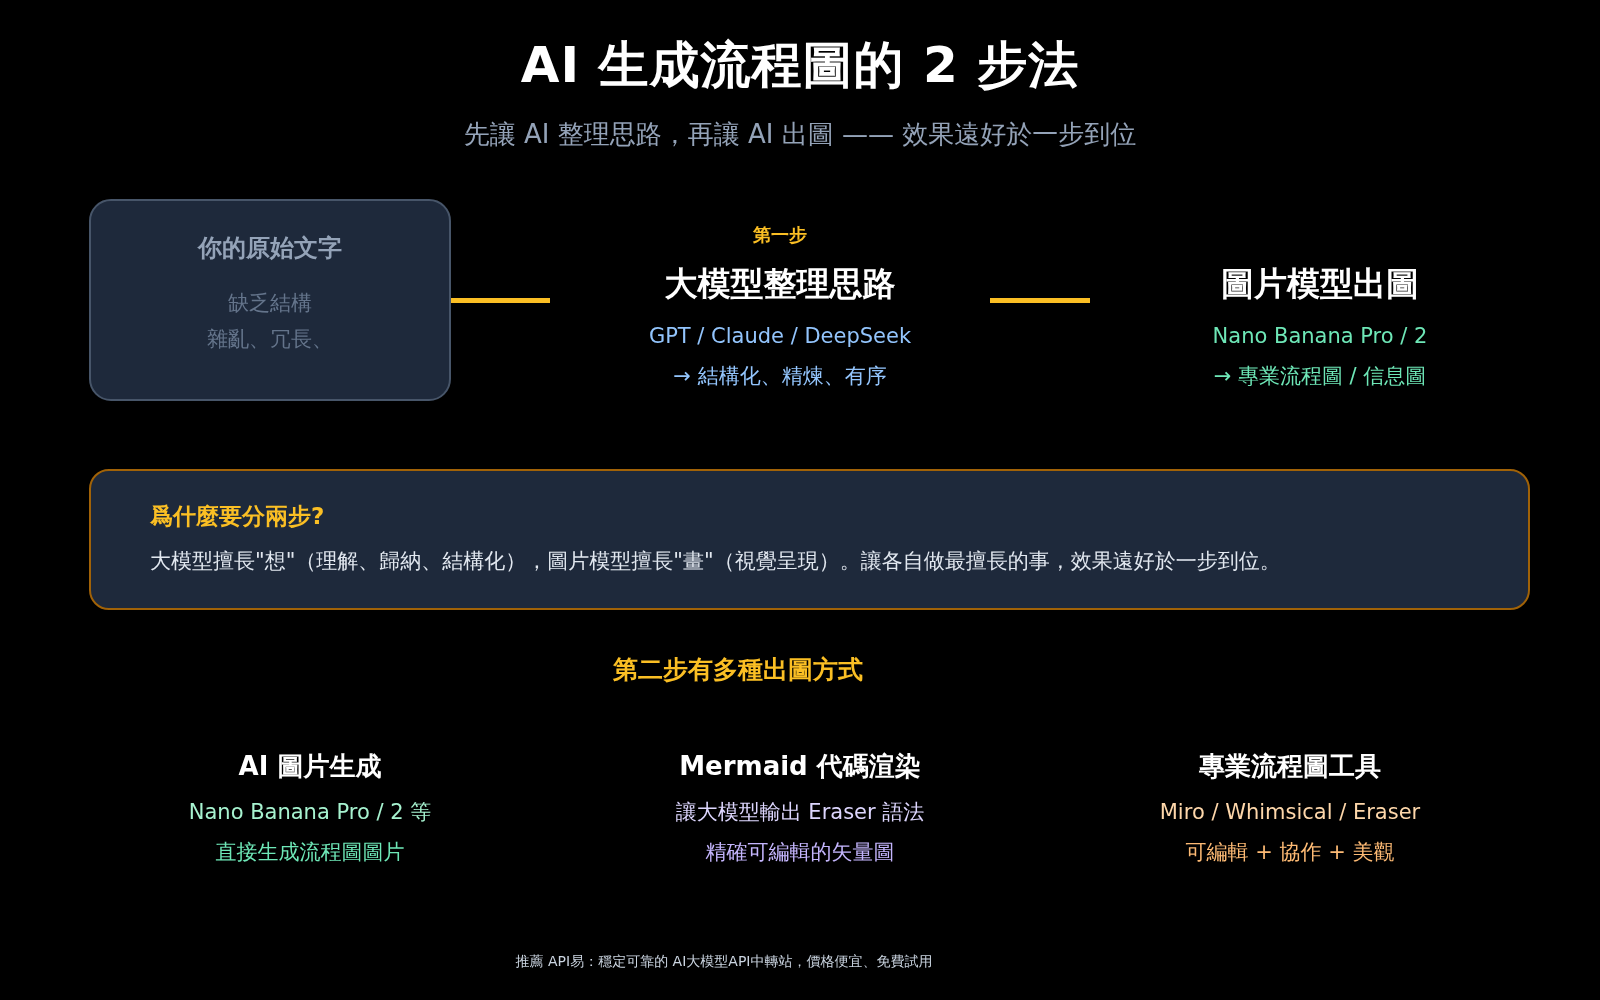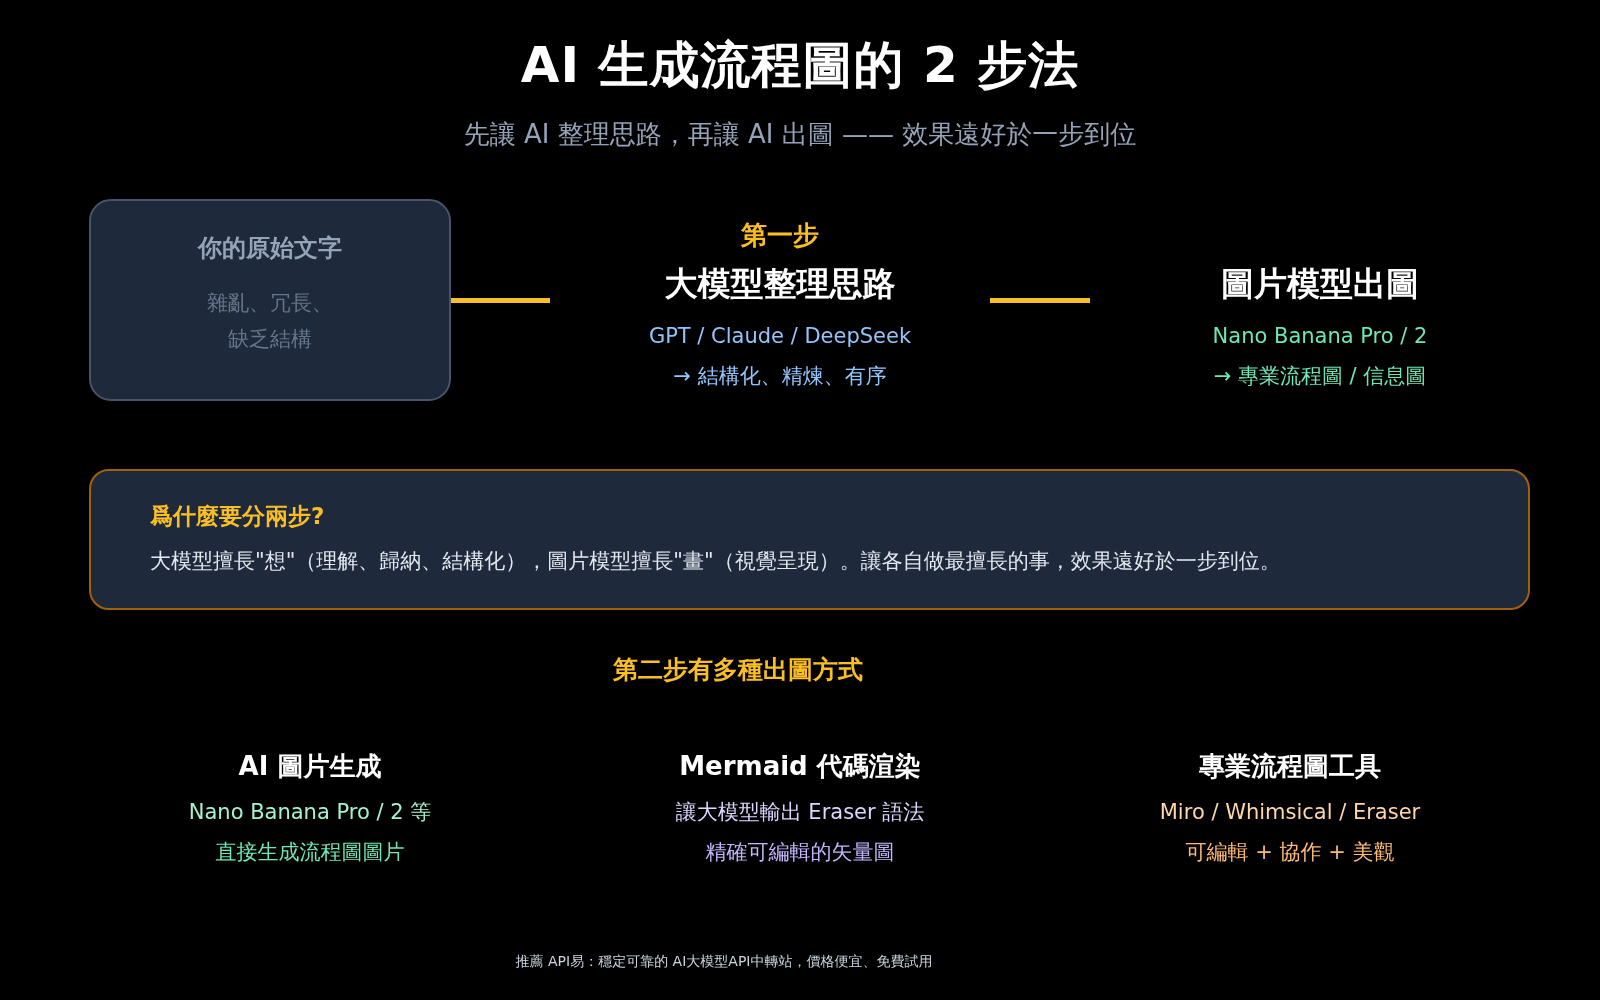--- a/index.html
+++ b/index.html
@@ -59,7 +59,7 @@
     .step-2 { left: 1110px; }
     .step .step-label {
       position: absolute; left: 0; right: 0; top: 220px;
-      font-size: 26px; font-weight: bold; color: #fbbf24; line-height: 30px;
+      font-size: 18px; font-weight: bold; color: #fbbf24; line-height: 30px;
     }
     .step .step-title {
       position: absolute; left: 0; right: 0; top: 262px;

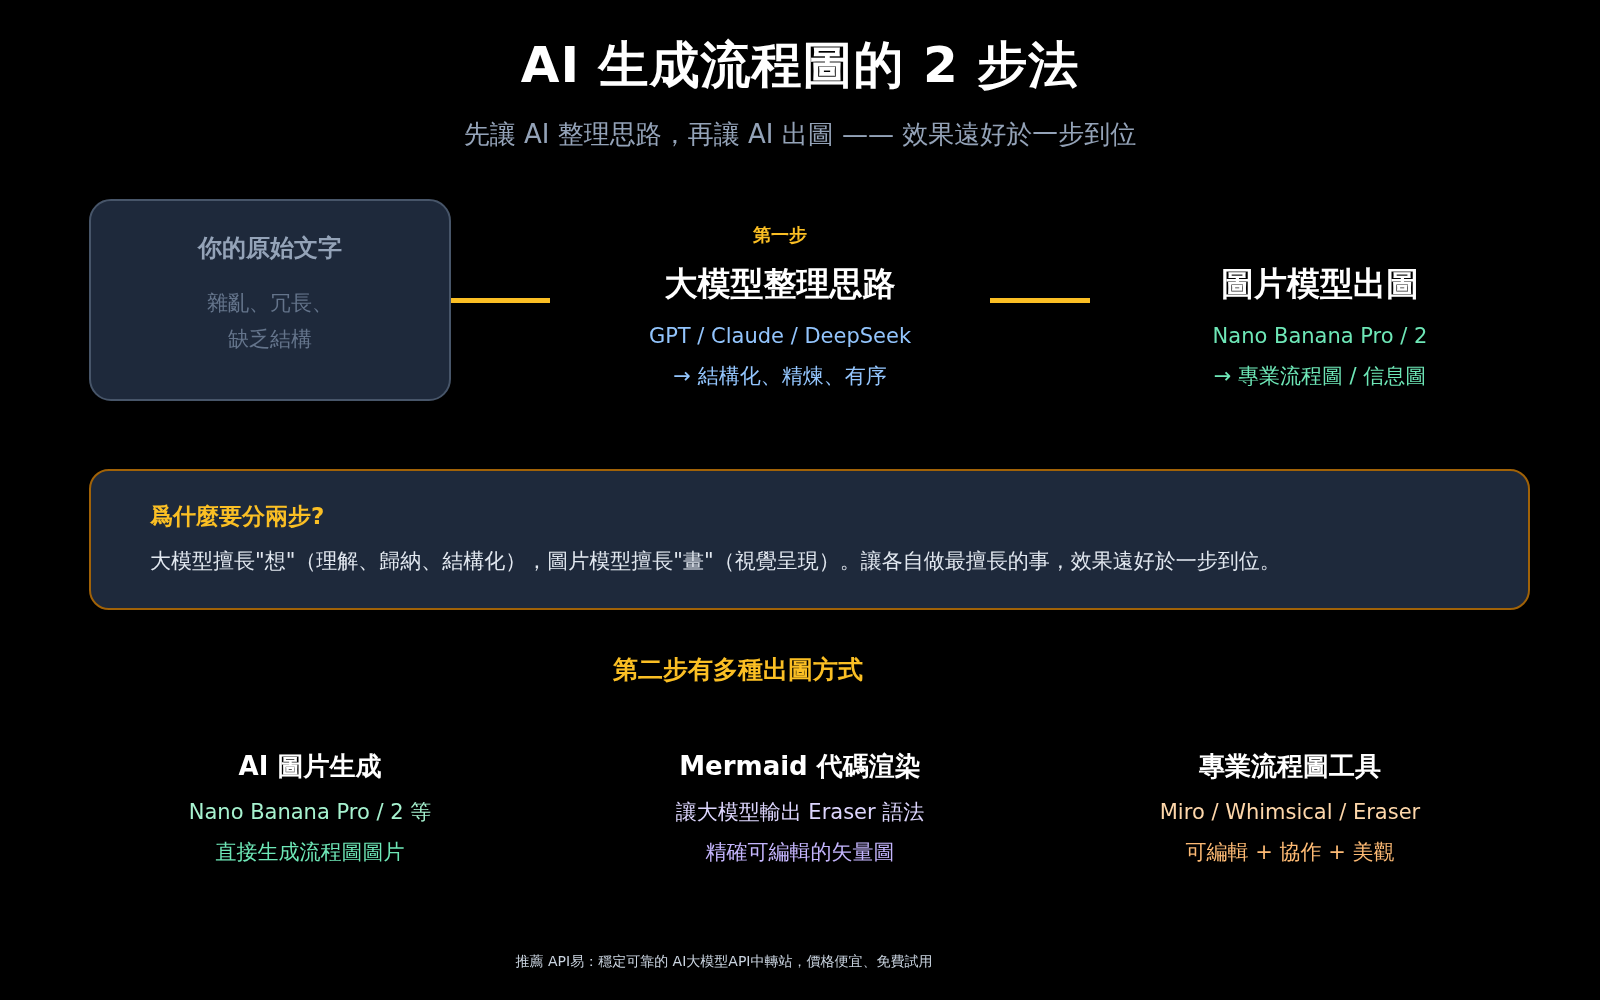--- a/index.html
+++ b/index.html
@@ -135,8 +135,8 @@
 <div class="abs input-box">
   <div class="box-title">你的原始文字</div>
   <div class="box-desc">
+    <div>缺乏結構</div>
     <div>雜亂、冗長、</div>
-    <div>缺乏結構</div>
   </div>
 </div>
 

